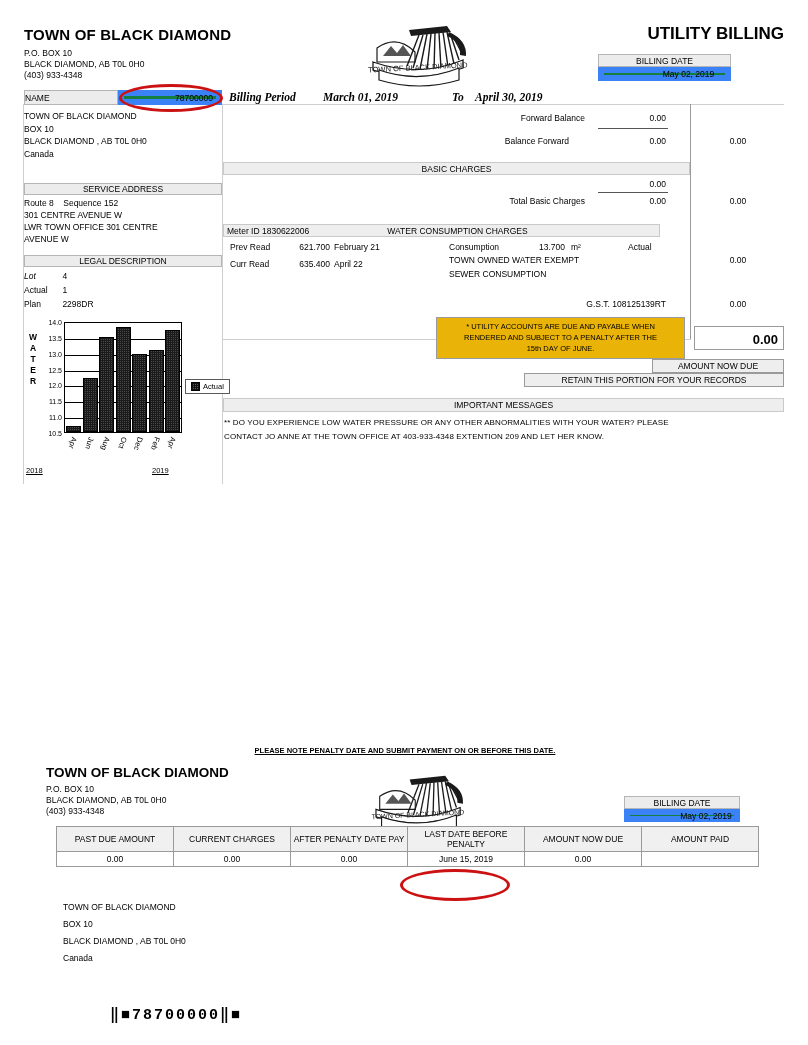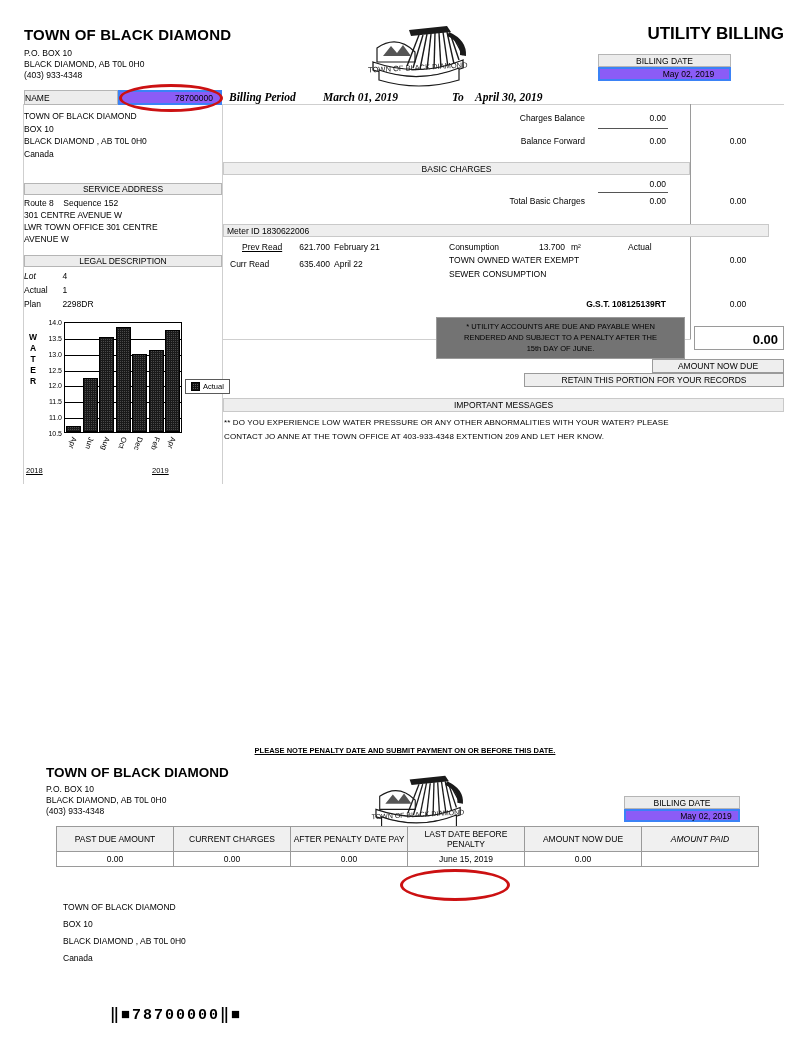--- a/index.html
+++ b/index.html
@@ -18,7 +18,7 @@
   .bxl{border:1px solid #c9c9c9;box-sizing:border-box;}
   .lbl-cell{background:#ececec;border:1px solid #b5b5b5;box-sizing:border-box;
             display:flex;align-items:center;justify-content:center;}
-  .val-cell{background:#8b5cf6;border:2px solid #3b82f6;box-sizing:border-box;
+  .val-cell{background:#15803d;border:6px solid #3b82f6;box-sizing:border-box;
             display:flex;align-items:center;justify-content:center;padding-left:48px;}
   .script{font-family:"Liberation Serif","DejaVu Serif",serif;
           font-style:italic;font-weight:bold;font-size:11.5px;}

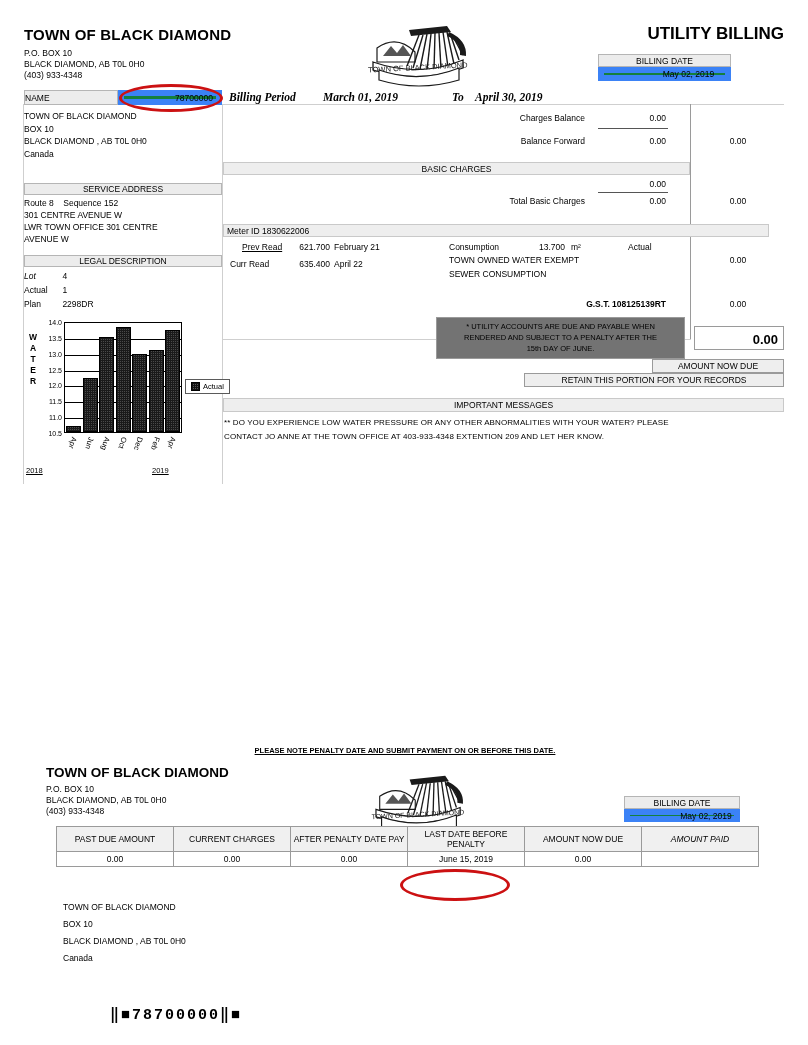--- a/index.html
+++ b/index.html
@@ -206,7 +206,7 @@
 <div class="abs" style="left:690px;top:104px;width:1px;height:235px;background:#9a9a9a;"></div>
 <div class="abs" style="left:222px;top:104px;width:1px;height:235px;background:#cfcfcf;"></div>
 
-<div class="abs small rgt" style="left:440px;top:113px;width:145px;">Charges Balance</div>
+<div class="abs small rgt" style="left:440px;top:113px;width:145px;">Forward Balance</div>
 <div class="abs small rgt" style="left:600px;top:113px;width:66px;">0.00</div>
 <div class="abs" style="left:598px;top:128px;width:70px;height:1px;background:#555;"></div>
 <div class="abs small rgt" style="left:440px;top:136px;width:145px;">Balance Forward</div>

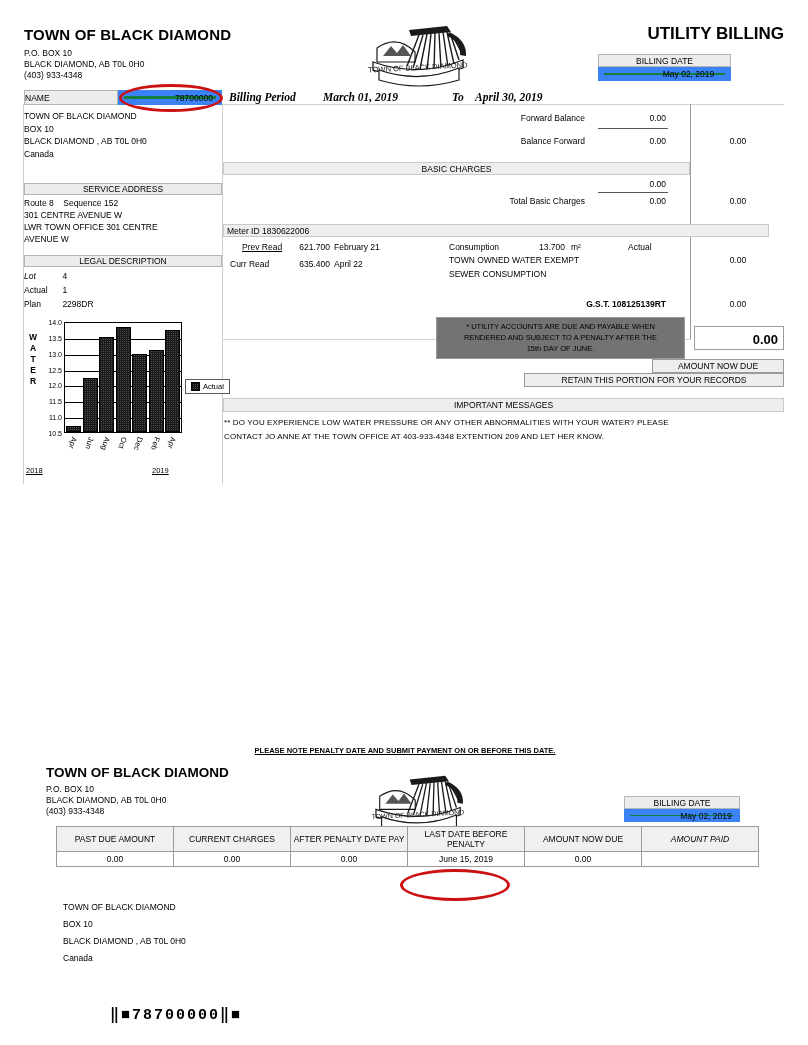--- a/index.html
+++ b/index.html
@@ -209,7 +209,7 @@
 <div class="abs small rgt" style="left:440px;top:113px;width:145px;">Forward Balance</div>
 <div class="abs small rgt" style="left:600px;top:113px;width:66px;">0.00</div>
 <div class="abs" style="left:598px;top:128px;width:70px;height:1px;background:#555;"></div>
-<div class="abs small rgt" style="left:440px;top:136px;width:145px;">Balance Forward</div>
+<div class="abs small rgt" style="left:424px;top:136px;width:145px;">Balance Forward</div>
 <div class="abs small rgt" style="left:600px;top:136px;width:66px;">0.00</div>
 <div class="abs small ctr" style="left:700px;top:136px;width:76px;">0.00</div>
 

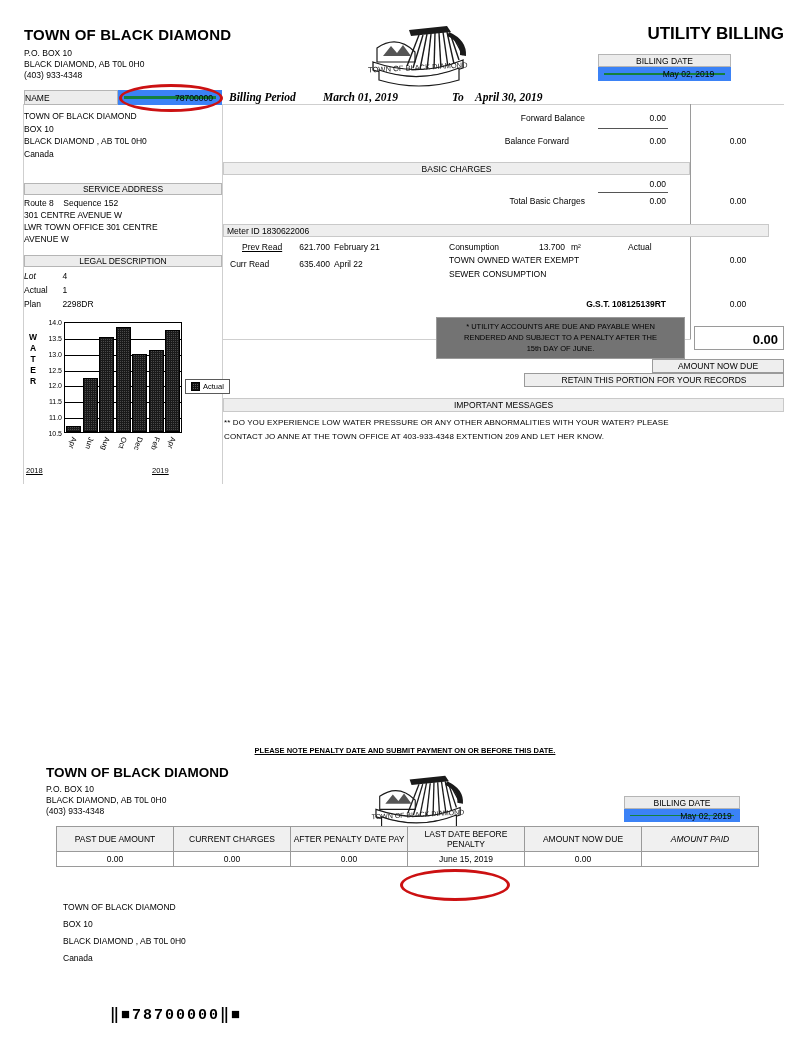--- a/index.html
+++ b/index.html
@@ -220,7 +220,7 @@
 <div class="abs small rgt" style="left:600px;top:196px;width:66px;">0.00</div>
 <div class="abs small ctr" style="left:700px;top:196px;width:76px;">0.00</div>
 
-<div class="abs shaded bxl" style="left:223px;top:224px;width:546px;height:13px;">
+<div class="abs shaded bxl" style="left:223px;top:224px;width:437px;height:13px;">
   <span class="abs small" style="left:3px;top:1px;">
     <span>Meter ID</span>
     <span>1830622006</span>

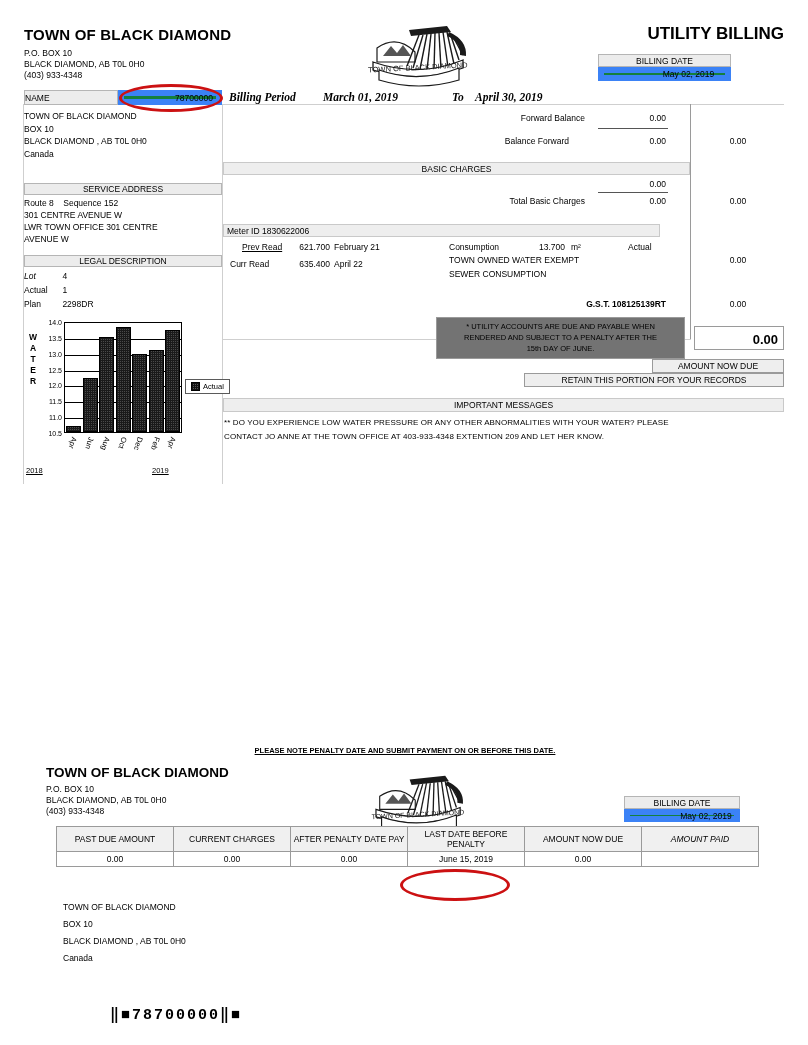--- a/index.html
+++ b/index.html
@@ -225,6 +225,7 @@
     <span>Meter ID</span>
     <span>1830622006</span>
   </span>
+  <span class="abs small ctr" style="left:0;top:1px;width:467px;">WATER CONSUMPTION CHARGES</span>
 </div>
 
 <div class="abs small" style="left:242px;top:242px;text-decoration:underline;">Prev Read</div>

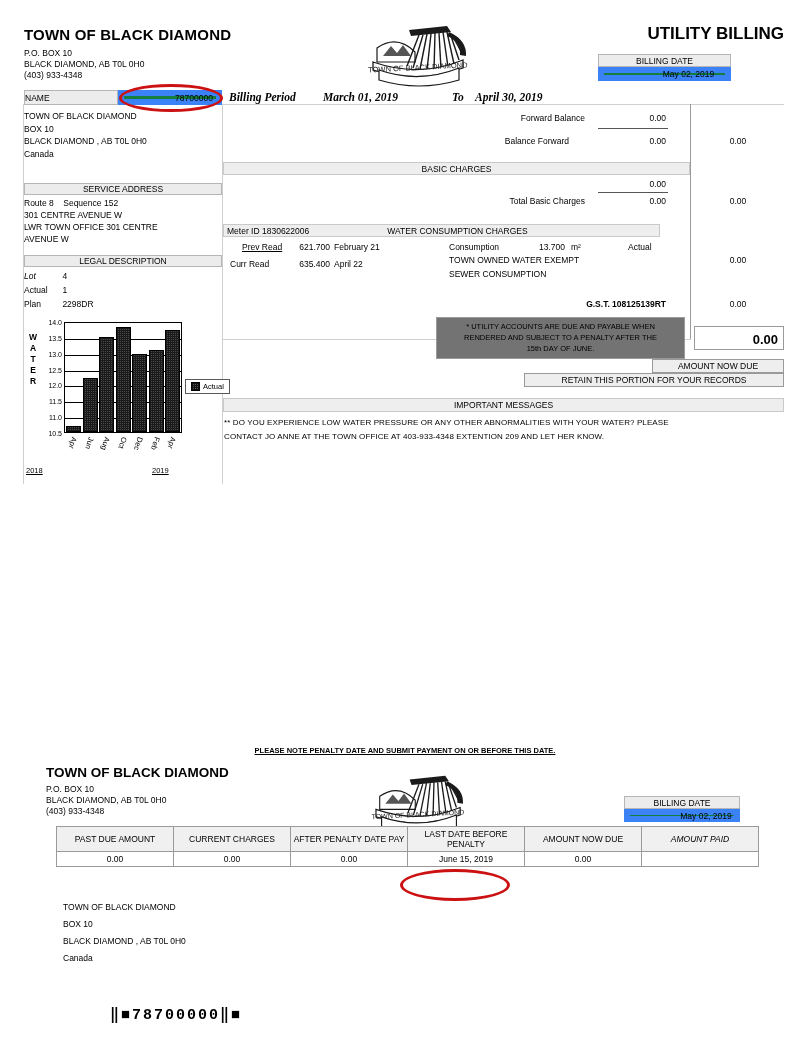--- a/index.html
+++ b/index.html
@@ -228,7 +228,7 @@
   <span class="abs small ctr" style="left:0;top:1px;width:467px;">WATER CONSUMPTION CHARGES</span>
 </div>
 
-<div class="abs small" style="left:242px;top:242px;text-decoration:underline;">Prev Read</div>
+<div class="abs small" style="left:230px;top:242px;">Prev Read</div>
 <div class="abs small rgt" style="left:285px;top:242px;width:45px;">621.700</div>
 <div class="abs small" style="left:334px;top:242px;">February 21</div>
 <div class="abs small" style="left:230px;top:259px;">Curr Read</div>

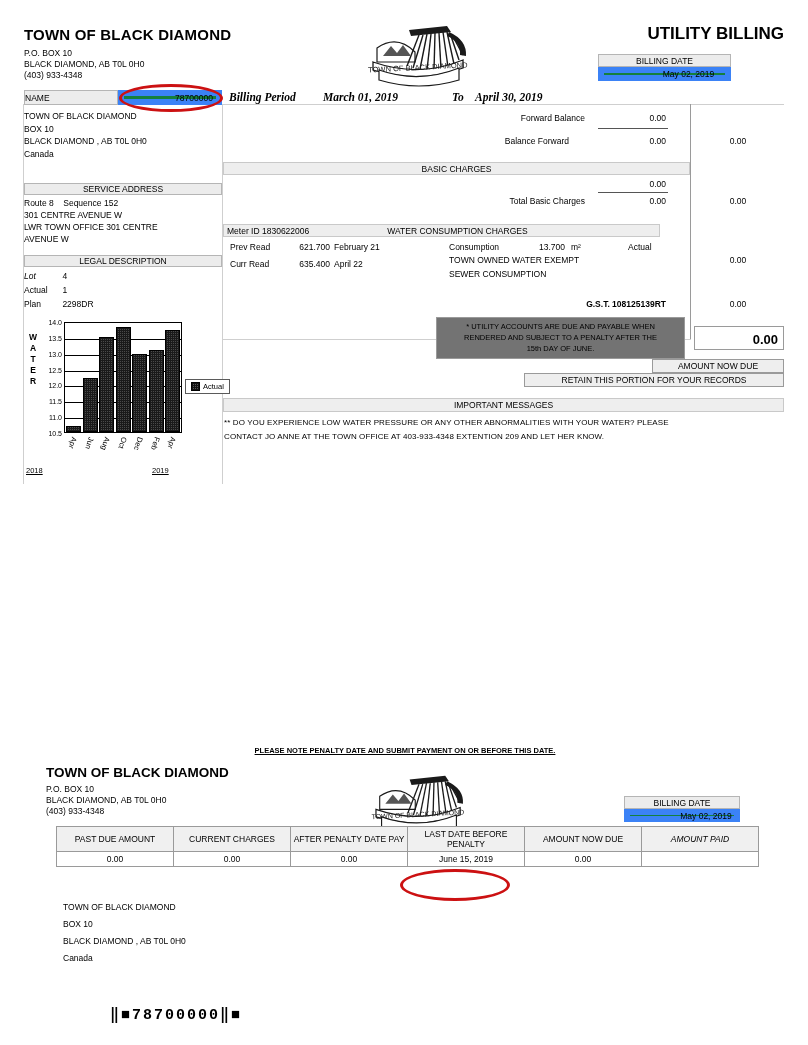--- a/index.html
+++ b/index.html
@@ -243,7 +243,7 @@
 <div class="abs small" style="left:449px;top:269px;">SEWER CONSUMPTION</div>
 <div class="abs small ctr" style="left:700px;top:255px;width:76px;">0.00</div>
 
-<div class="abs small rgt" style="left:500px;top:299px;width:166px;font-weight:bold;">G.S.T. 108125139RT</div>
+<div class="abs small rgt" style="left:500px;top:299px;width:166px;">G.S.T. 108125139RT</div>
 <div class="abs small ctr" style="left:700px;top:299px;width:76px;">0.00</div>
 <div class="abs" style="left:223px;top:339px;width:468px;height:1px;background:#cfcfcf;"></div>
 

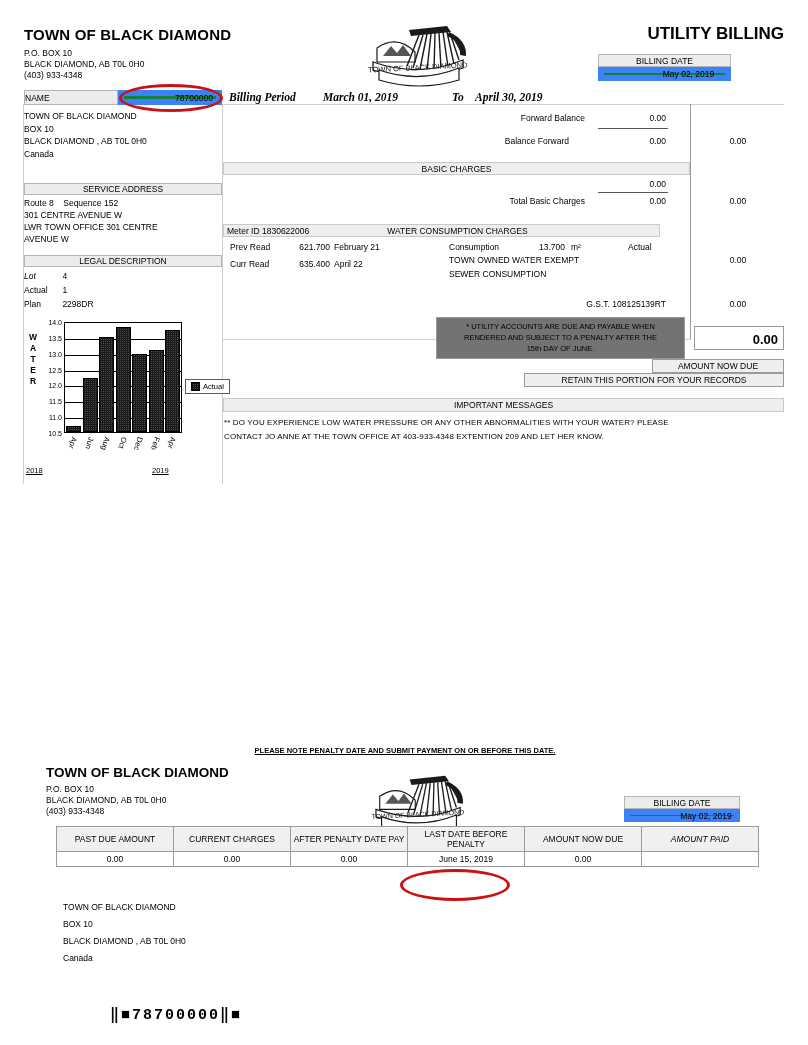--- a/index.html
+++ b/index.html
@@ -54,7 +54,7 @@
            font-size:15px;letter-spacing:2px;font-weight:bold;}
   .msgline{font-size:8px;letter-spacing:.1px;}
   .note-box{border:1px solid #9a9a9a;box-sizing:border-box;font-size:7.5px;
-            line-height:11px;text-align:center;padding:3px 4px;background:#737373;}
+            line-height:11px;text-align:center;padding:3px 4px;background:#eab308;}
 </style>
 </head>
 <body>

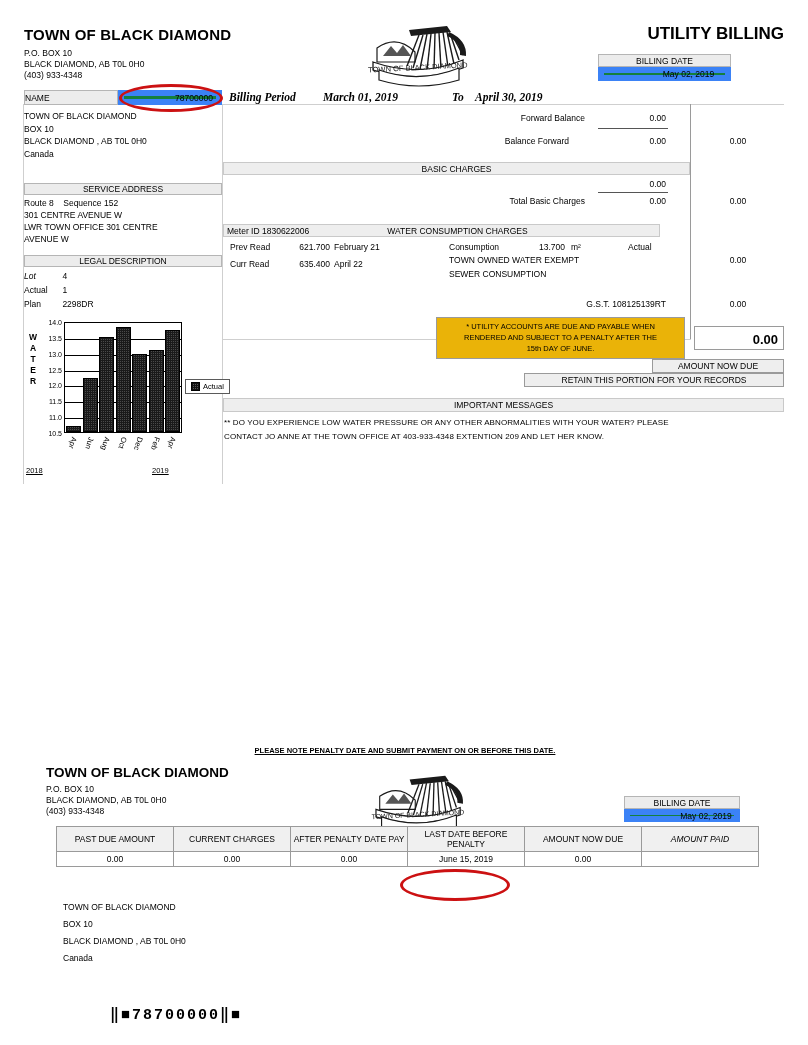--- a/index.html
+++ b/index.html
@@ -309,7 +309,7 @@
     <td class="stub-head" style="width:114px;">AFTER PENALTY DATE PAY</td>
     <td class="stub-head" style="width:114px;">LAST DATE BEFORE PENALTY</td>
     <td class="stub-head" style="width:114px;">AMOUNT NOW DUE</td>
-    <td class="stub-head" style="width:114px;font-style:italic;">AMOUNT PAID</td>
+    <td class="stub-head" style="width:114px;">AMOUNT PAID</td>
   </tr>
   <tr>
     <td>0.00</td>

